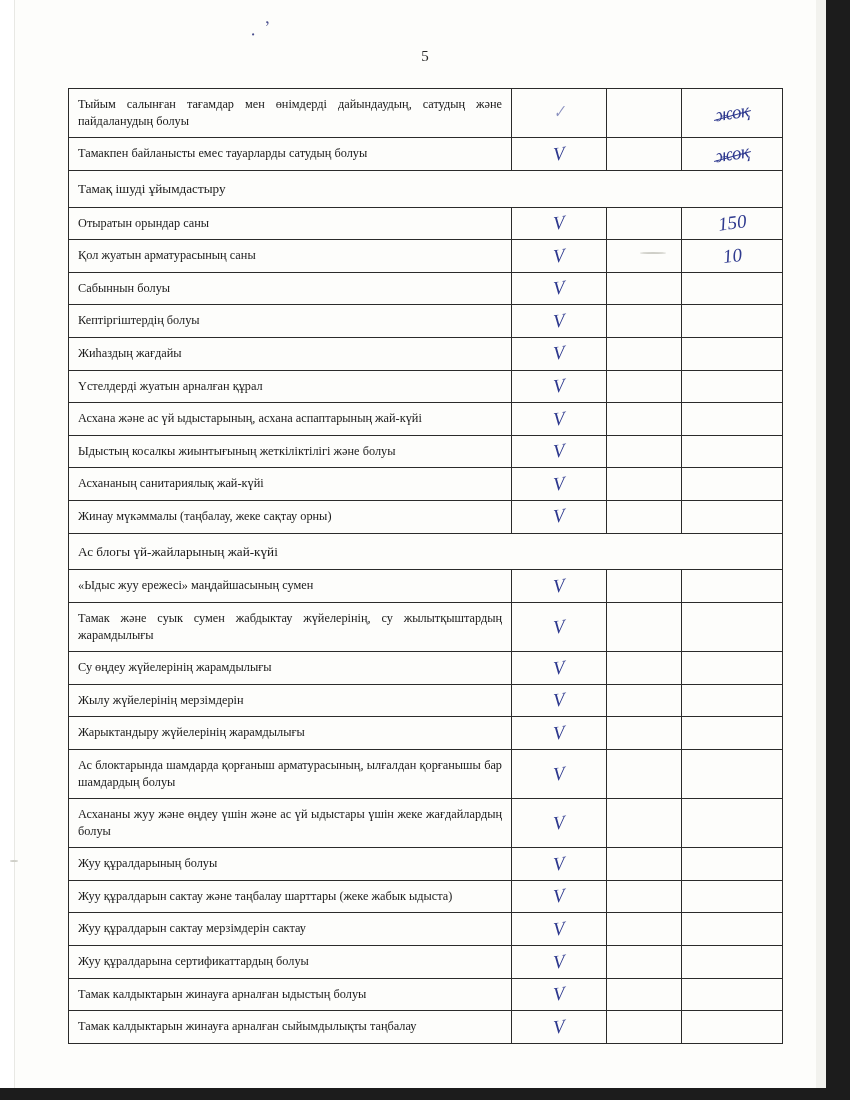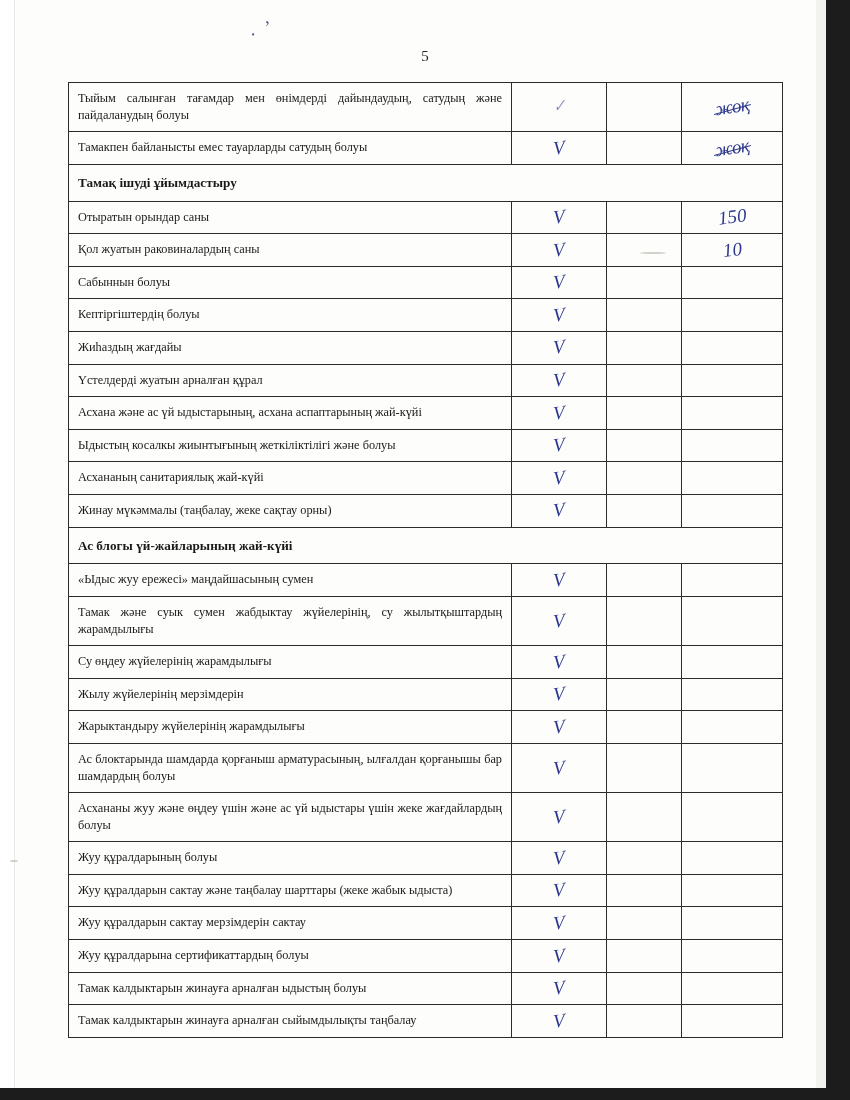--- a/index.html
+++ b/index.html
@@ -72,7 +72,7 @@
   .doc-table {
     position: absolute;
     left: 68px;
-    top: 82px;
+    top: 88px;
     width: 714px;
     border-collapse: collapse;
     table-layout: fixed;

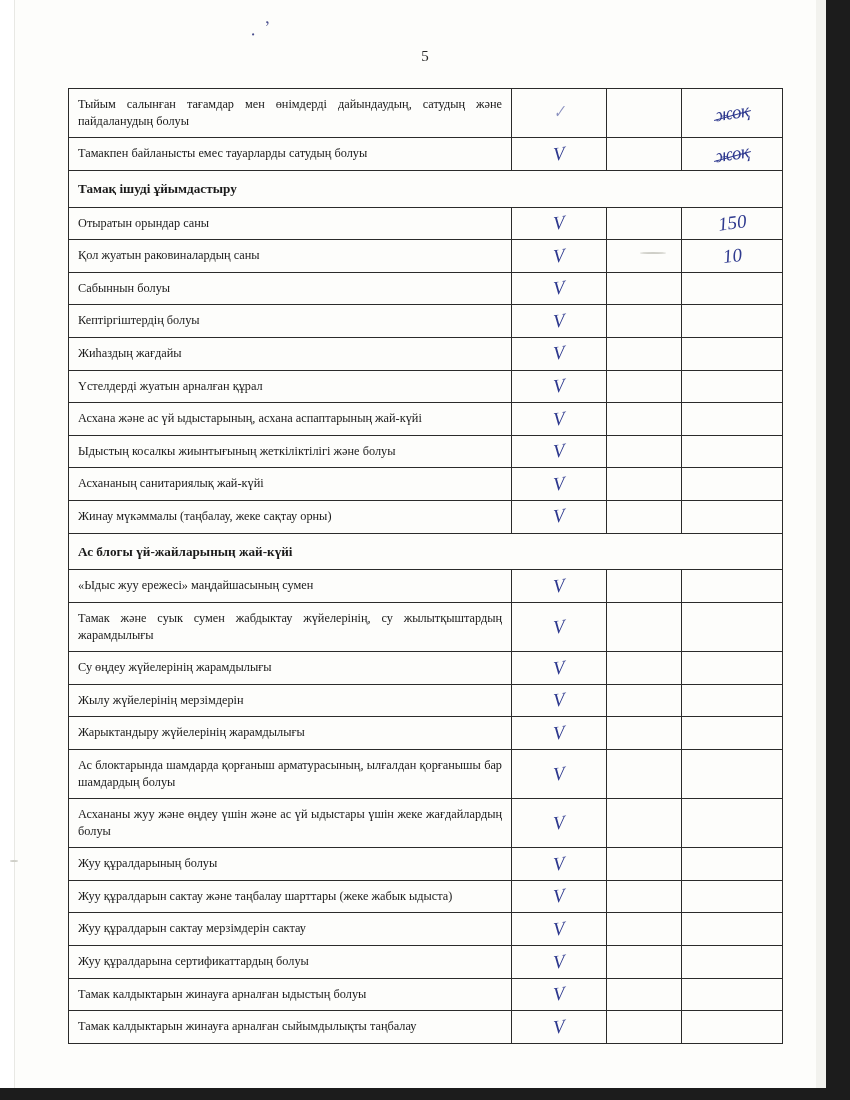--- a/index.html
+++ b/index.html
@@ -95,7 +95,7 @@
     vertical-align: middle;
   }
   .row-section td {
-    font-weight: bold;
+    font-weight: normal;
     font-size: 13.2px;
     padding-top: 9px;
     padding-bottom: 9px;

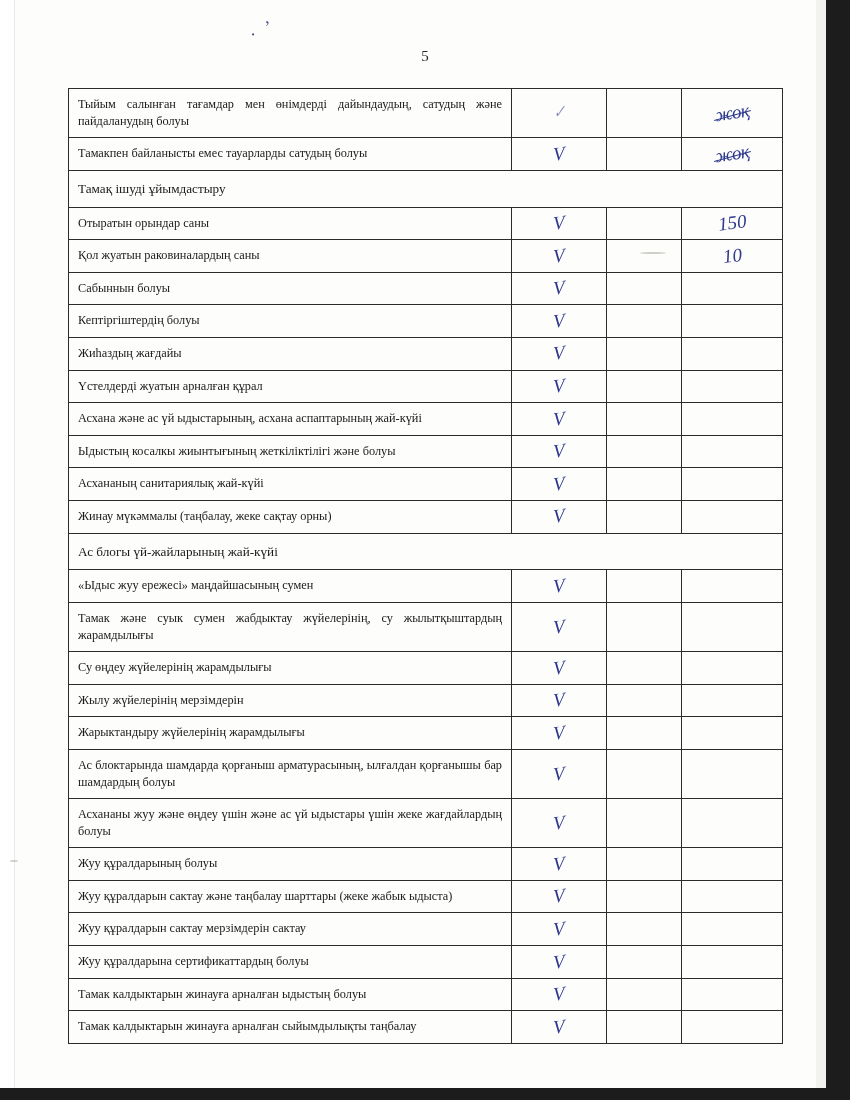--- a/index.html
+++ b/index.html
@@ -195,7 +195,7 @@
         <td class="c-note"><span class="hand-num">150</span></td>
       </tr>
       <tr>
-        <td class="c-label">Қол жуатын раковиналардың саны</td>
+        <td class="c-label">Қол жуатын арматурасының саны</td>
         <td class="c-mark"><span class="check">V</span></td>
         <td class="c-blank"></td>
         <td class="c-note"><span class="hand-num">10</span></td>

